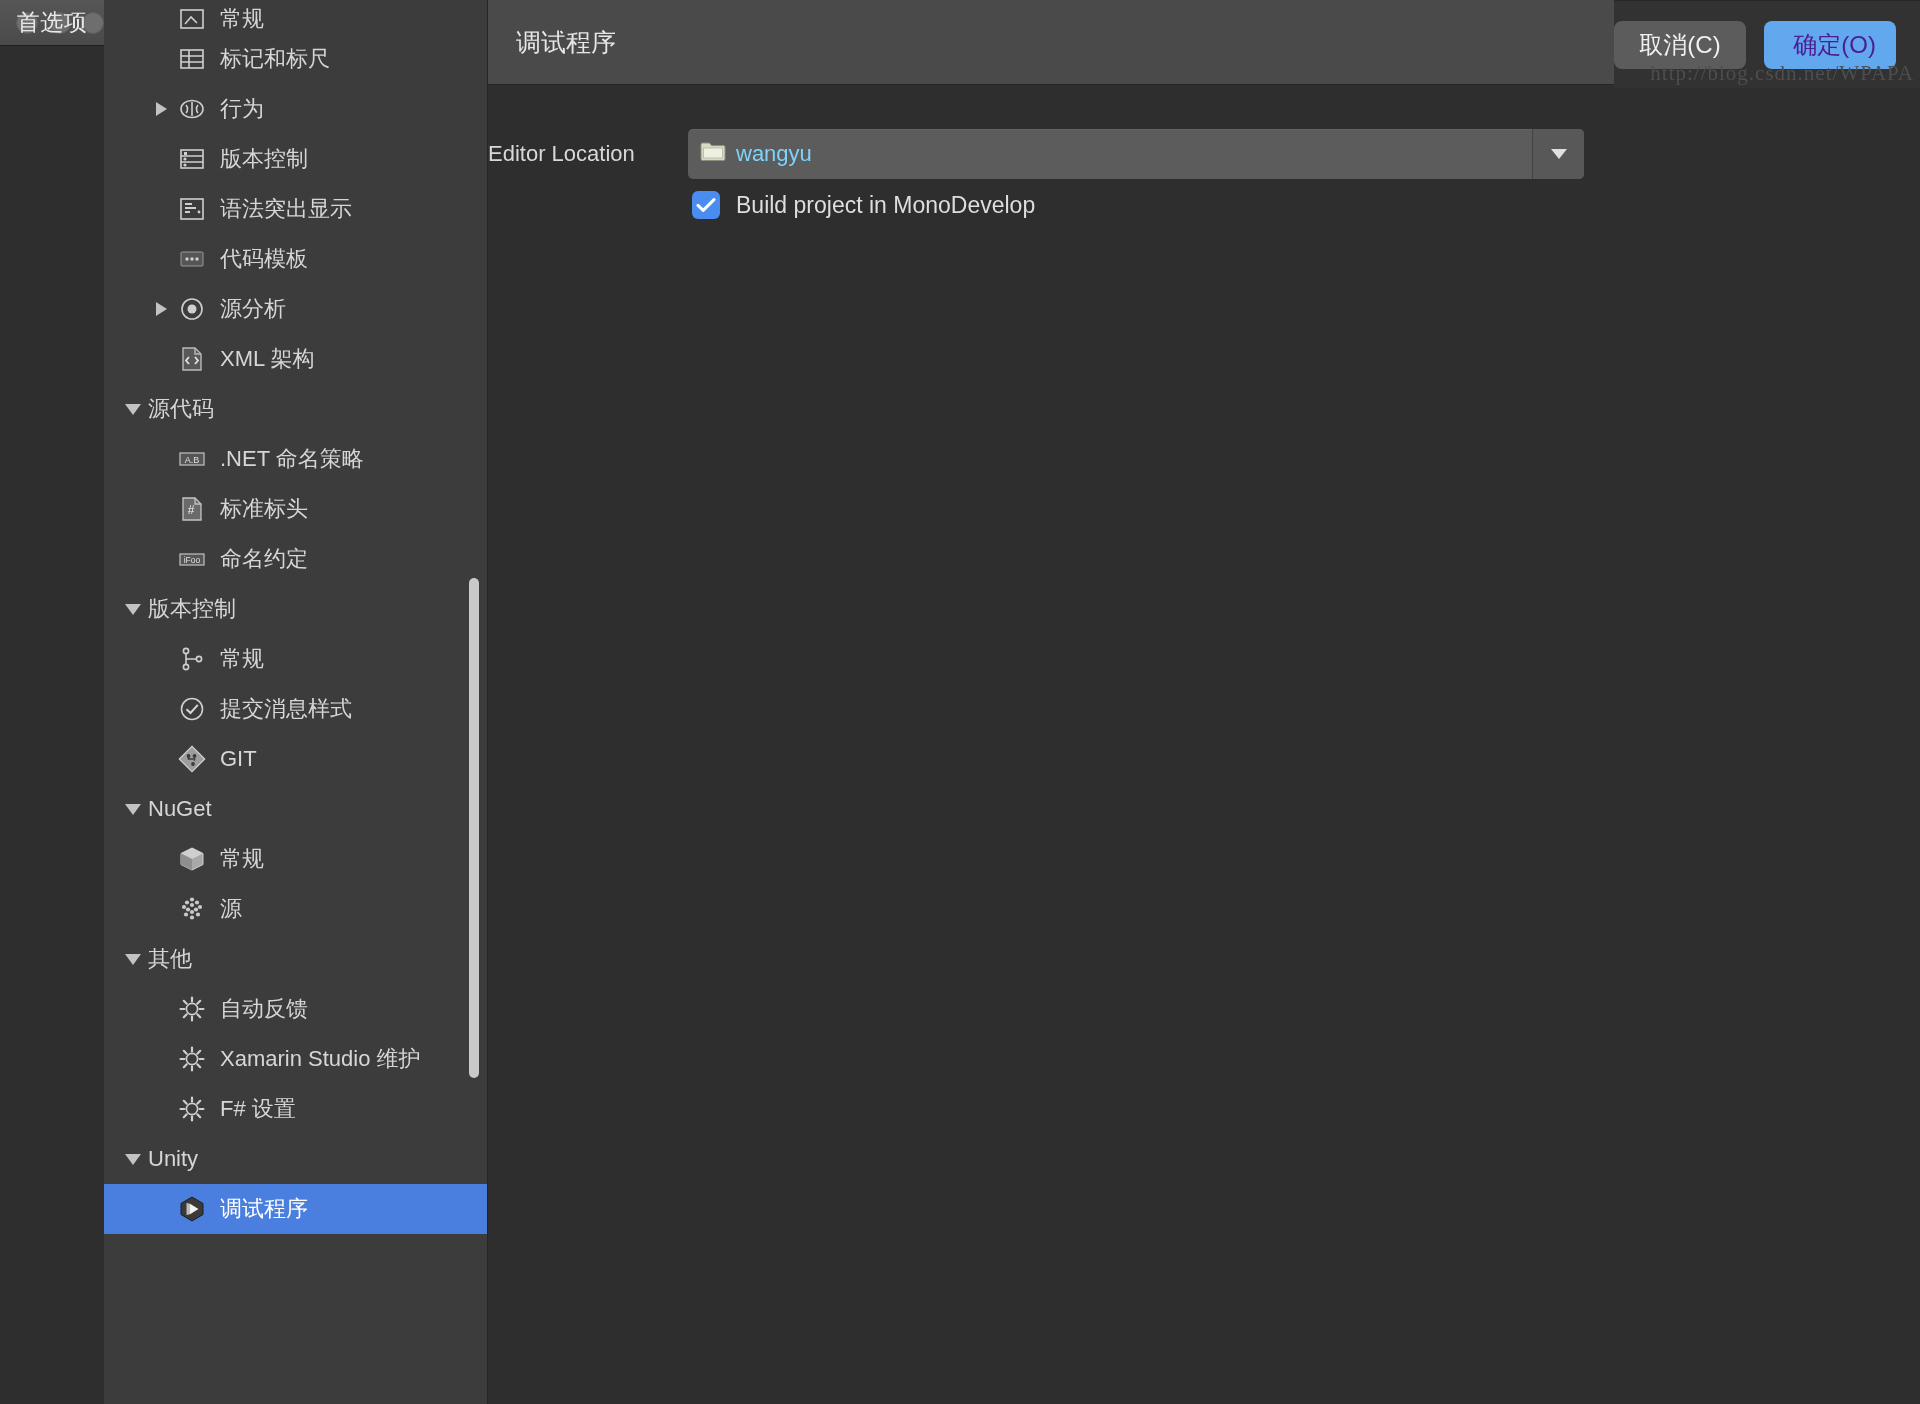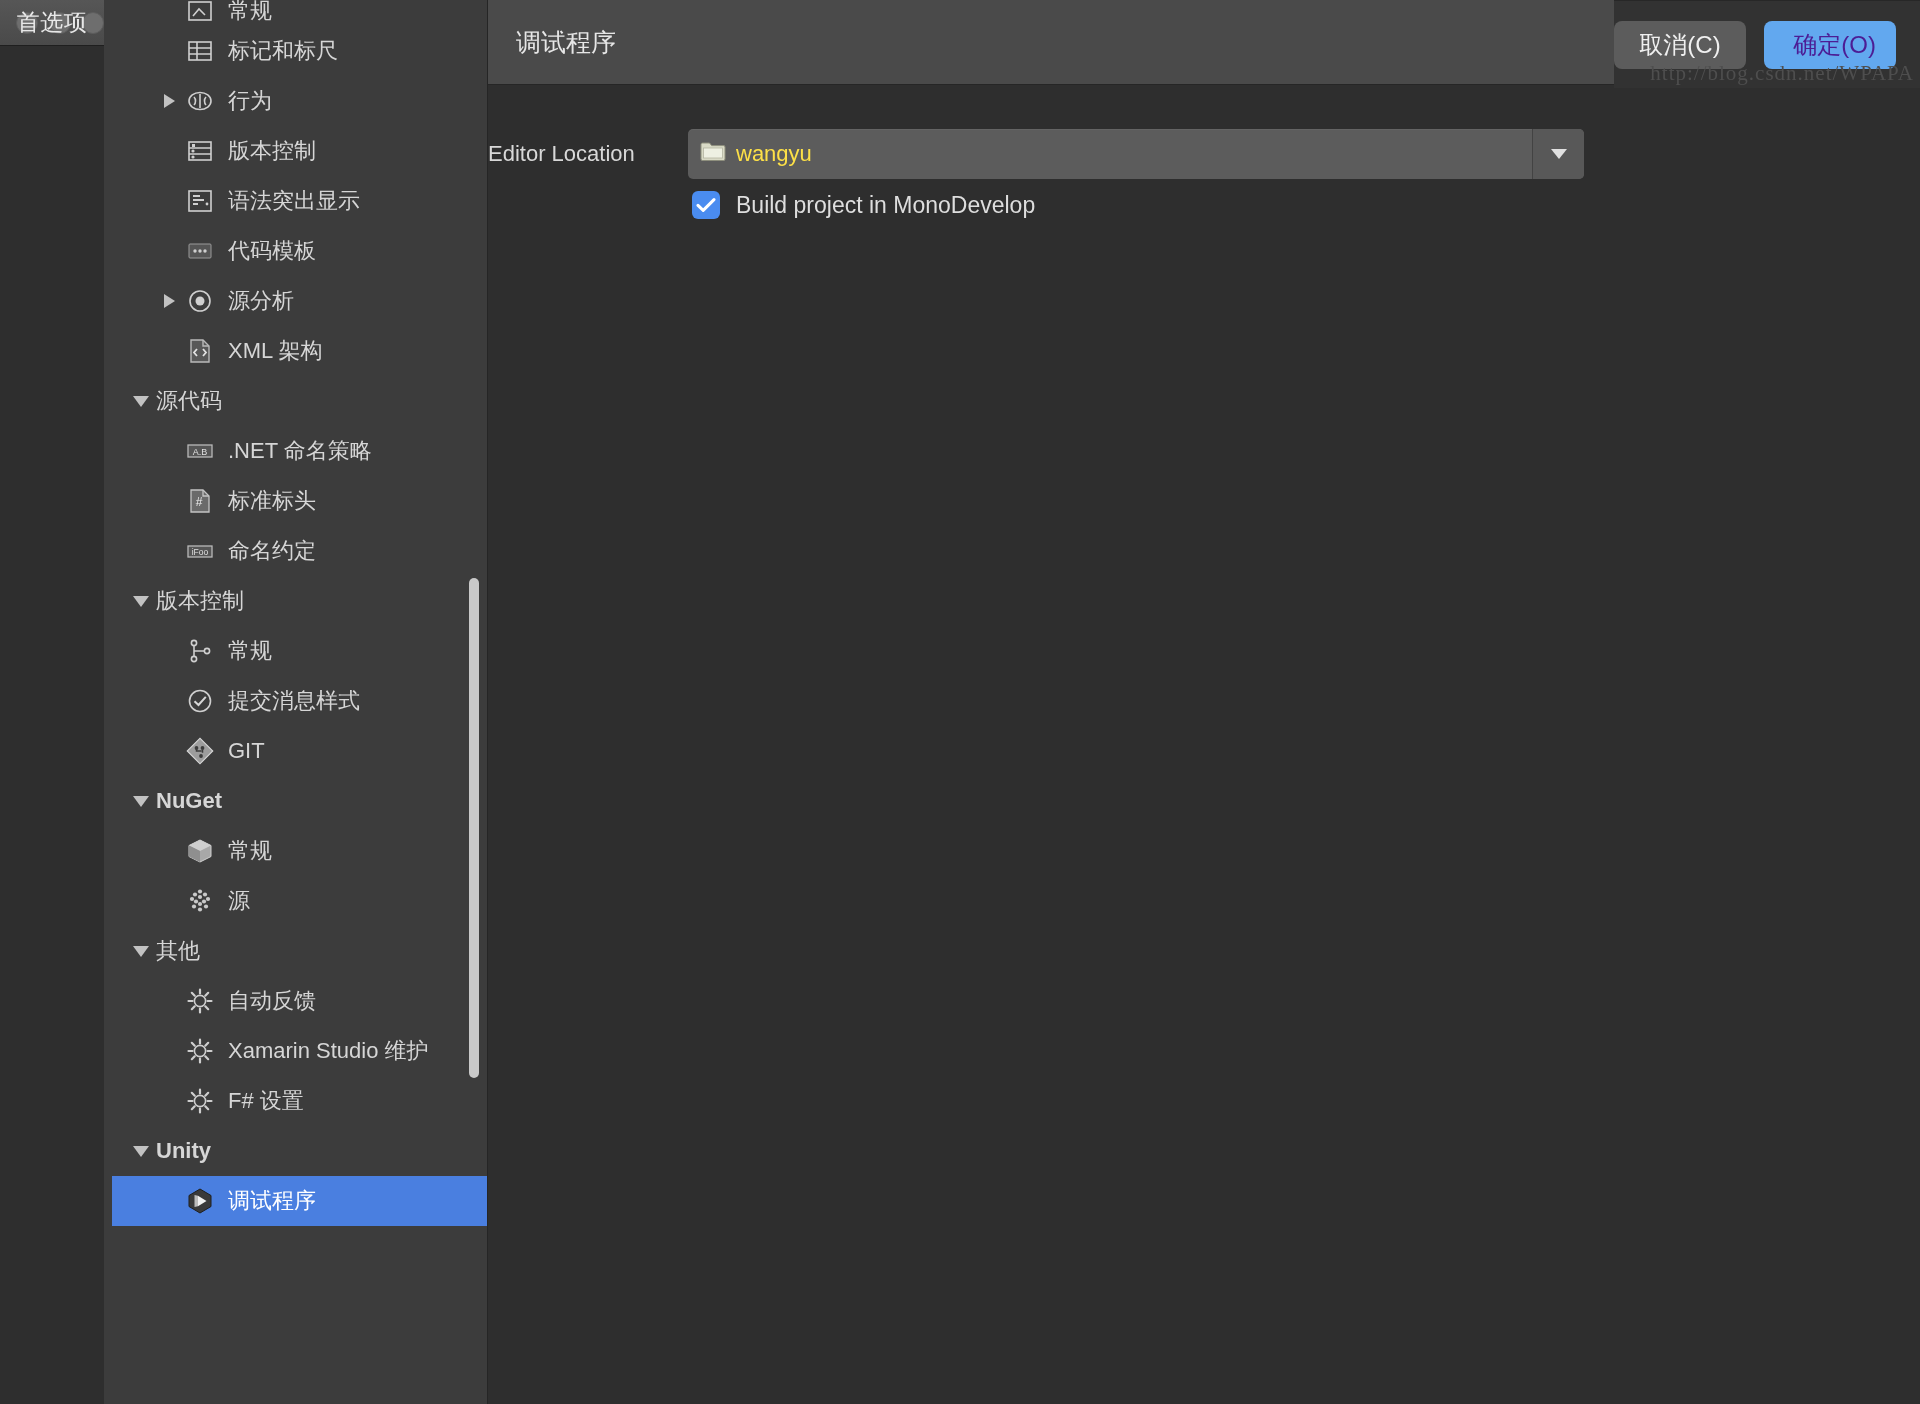--- a/index.html
+++ b/index.html
@@ -61,8 +61,7 @@
   }
   .tree {
     position: relative;
-    padding-top: 0;
-    margin-left: 8px;
+    padding-top: 8px;
   }
   .tree-row {
     display: flex; align-items: center;

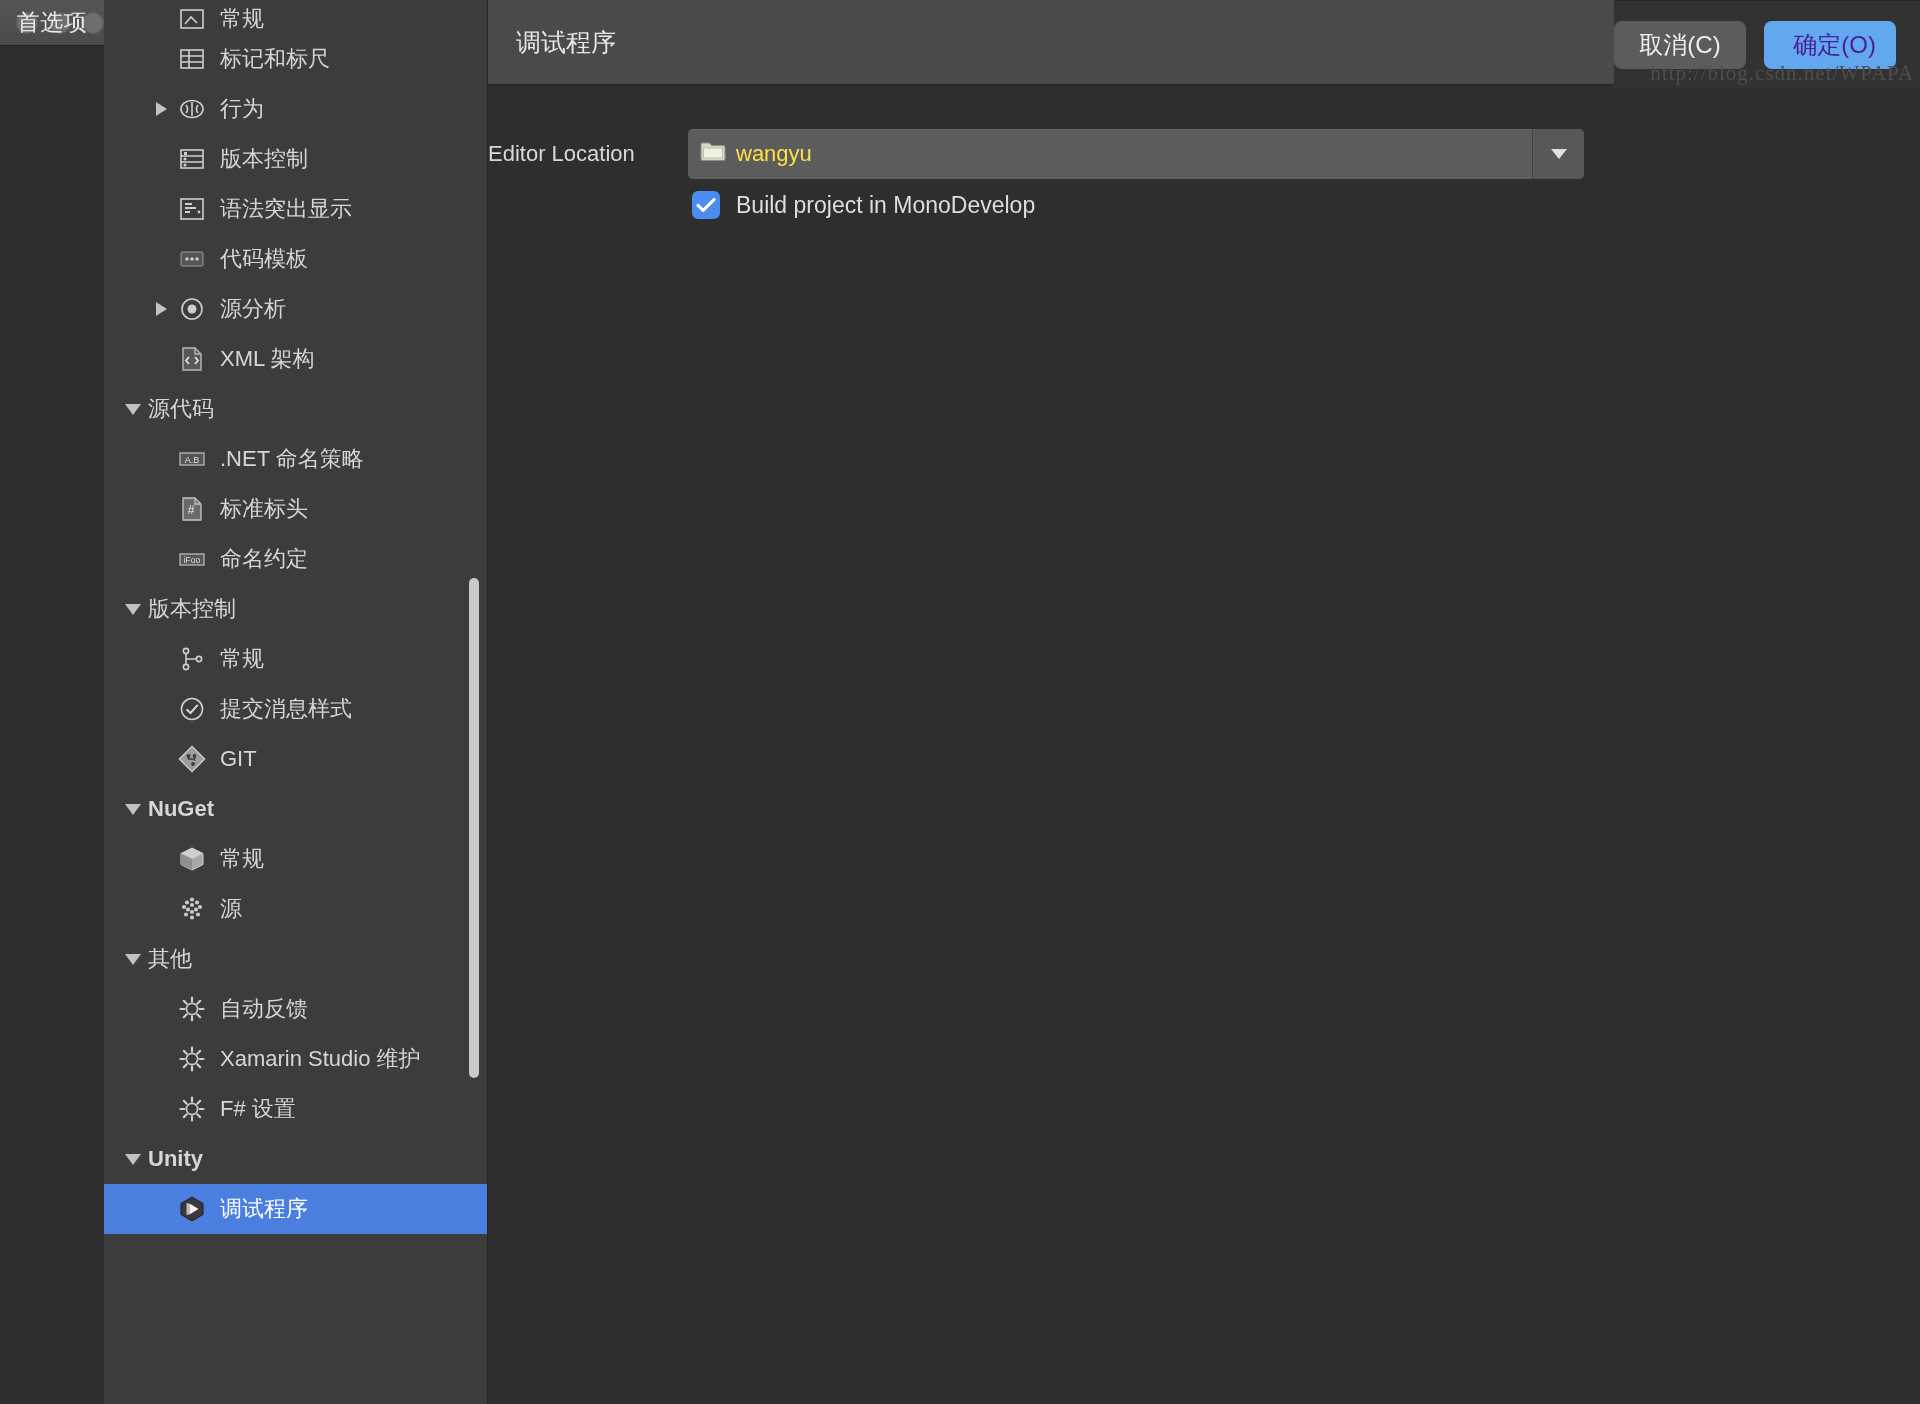--- a/index.html
+++ b/index.html
@@ -167,7 +167,7 @@
     display: flex; align-items: center;
     padding-left: 12px;
     gap: 10px;
-    font-size: 22px; color: #fde047;
+    font-size: 22px; color: #7dd3fc;
     min-width: 0;
   }
   .combo-arrow {

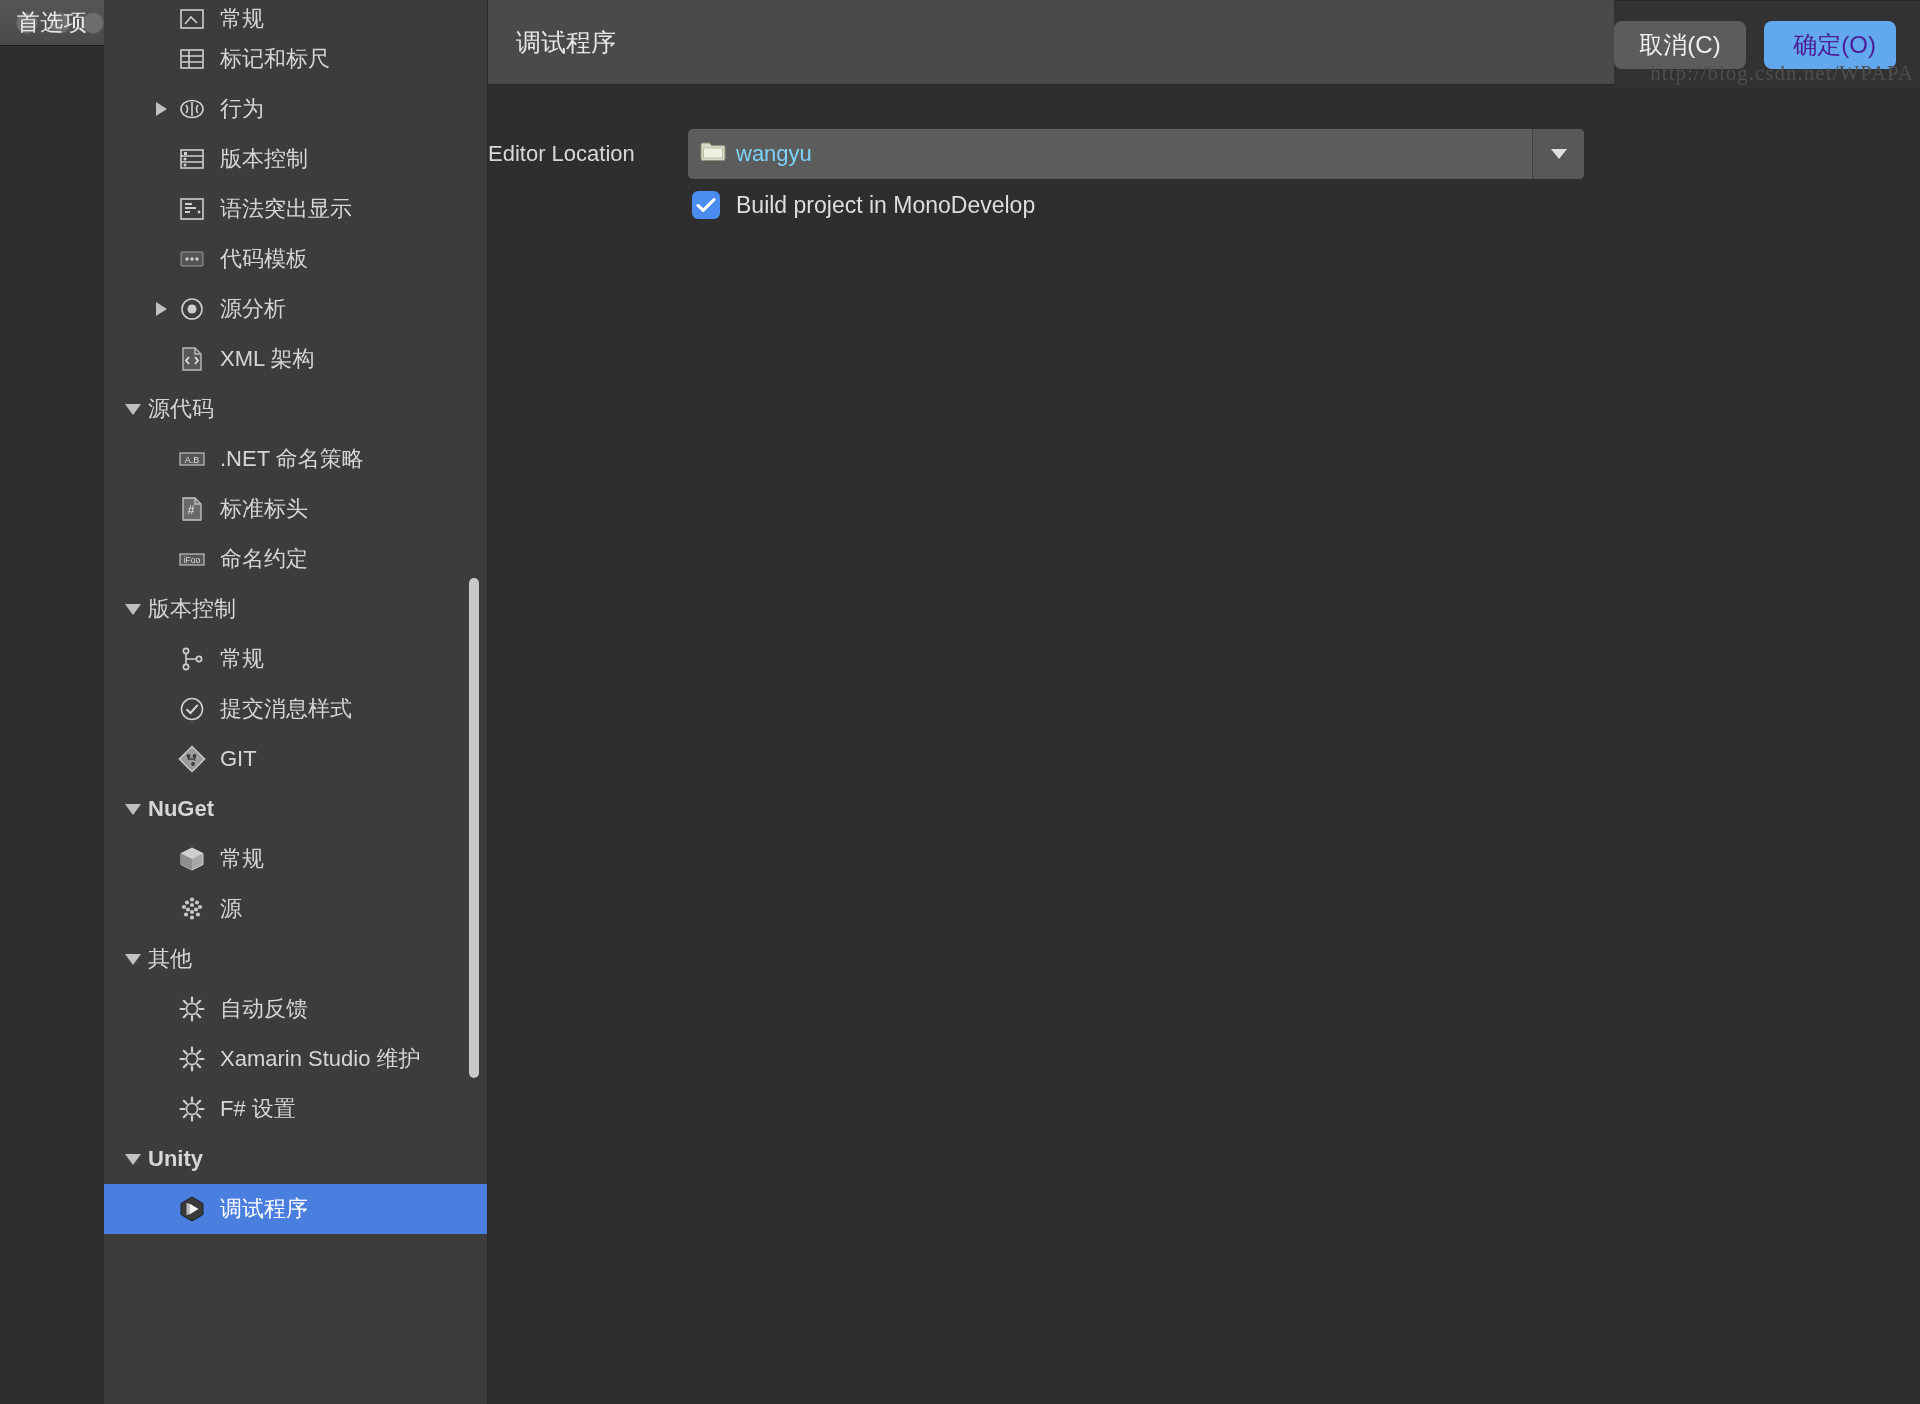--- a/index.html
+++ b/index.html
@@ -102,7 +102,7 @@
   }
   .ico svg { display: block; }
   .grp-label { font-weight: normal; font-size: 22px; }
-  .grp-label.bold { font-weight: bold; }
+  .grp-label.bold { font-weight: normal; }
 
   
   .sb-track {

